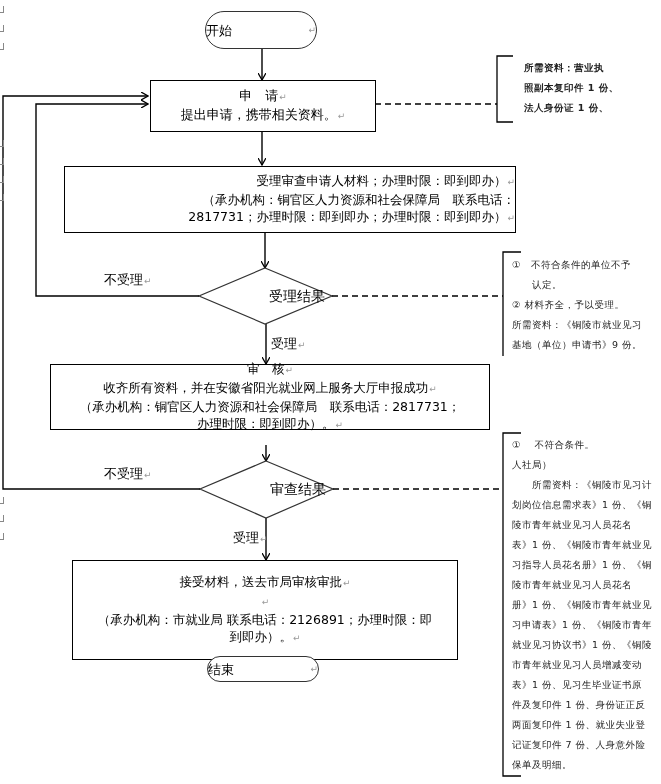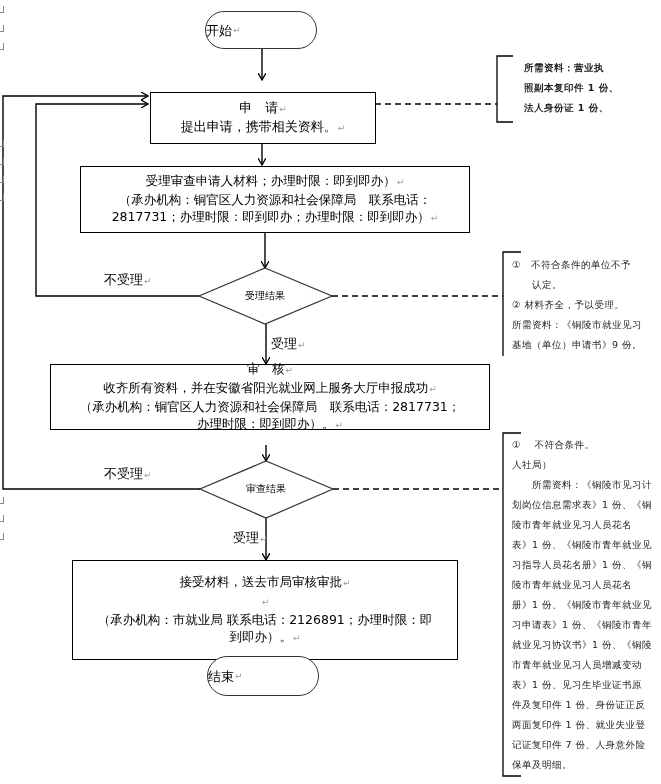--- a/index.html
+++ b/index.html
@@ -7,7 +7,7 @@
          font-family: "DejaVu Sans", "Liberation Sans", sans-serif; color: #000; }
   svg.lines { position: absolute; left: 0; top: 0; width: 661px; height: 784px; }
   .node { position: absolute; box-sizing: border-box; text-align: center; font-size: 13px; line-height: 17px; }
-  .terminal { border: 1.3px solid #333; border-radius: 20px; display: flex; align-items: center; justify-content: flex-start; background: #fff; }
+  .terminal { border: 1.3px solid #333; border-radius: 20px; display: flex; align-items: center; justify-content: space-between; background: #fff; }
   .proc { border: 1.3px solid #000; background: #fff; display: flex; flex-direction: column; justify-content: center; }
   .pm { color: #999; font-size: 9px; margin-left: 1px; }
   .dlabel { position: absolute; font-size: 10px; text-align: center; width: 120px; line-height: 12px; }

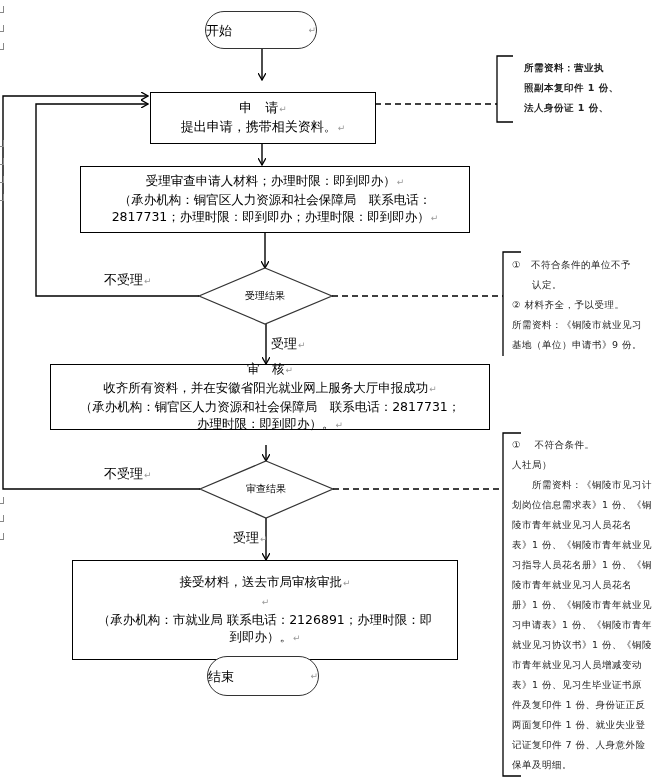--- a/index.html
+++ b/index.html
@@ -72,7 +72,7 @@
     <span class="pm">↵</span>
 </div>
 
-<div class="node proc" style="left:150px; top:80px; width:226px; height:52px;margin-top:12px;">
+<div class="node proc" style="left:150px; top:80px; width:226px; height:52px;">
   <div><span>申　请</span><span class="pm">↵</span></div>
   <div><span>提出申请，携带相关资料。</span><span class="pm">↵</span></div>
 </div>

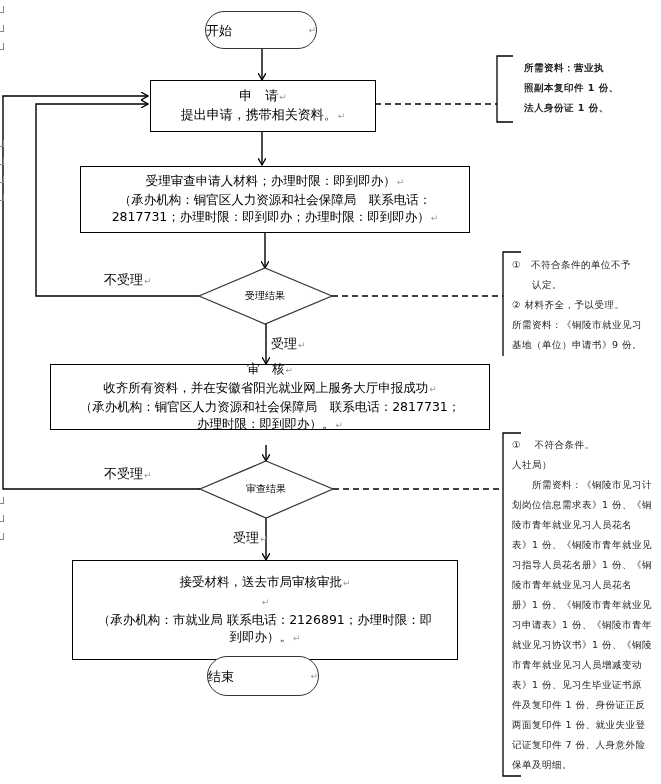--- a/index.html
+++ b/index.html
@@ -77,7 +77,7 @@
   <div><span>提出申请，携带相关资料。</span><span class="pm">↵</span></div>
 </div>
 
-<div class="node proc" style="left:80px; top:166px; width:390px; height:67px; font-size:12.5px;">
+<div class="node proc" style="left:64px; top:166px; width:452px; height:67px; font-size:12.5px;align-items:flex-end;">
   <div><span>受理审查申请人材料；办理时限：即到即办）</span><span class="pm">↵</span></div>
   <div>（承办机构：铜官区人力资源和社会保障局　联系电话：</div>
   <div><span>2817731；办理时限：即到即办；办理时限：即到即办）</span><span class="pm">↵</span></div>

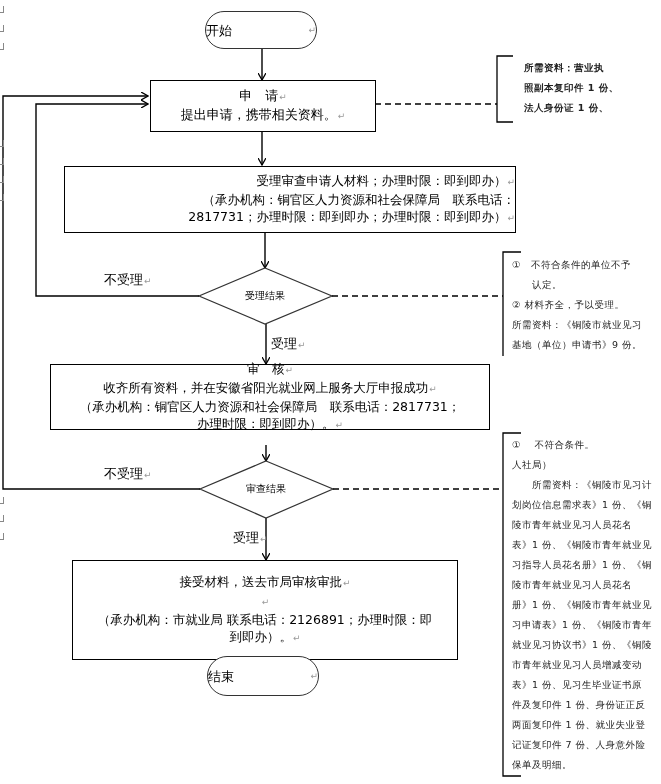--- a/index.html
+++ b/index.html
@@ -10,7 +10,7 @@
   .terminal { border: 1.3px solid #333; border-radius: 20px; display: flex; align-items: center; justify-content: space-between; background: #fff; }
   .proc { border: 1.3px solid #000; background: #fff; display: flex; flex-direction: column; justify-content: center; }
   .pm { color: #999; font-size: 9px; margin-left: 1px; }
-  .dlabel { position: absolute; font-size: 10px; text-align: center; width: 120px; line-height: 12px; }
+  .dlabel { position: absolute; font-size: 14px; text-align: right; width: 120px; line-height: 12px; }
   .edge-label { position: absolute; font-size: 13px; line-height: 16px; white-space: nowrap; }
   .note { position: absolute; font-size: 9.5px; line-height: 20px; color: #222; letter-spacing: 0.5px; }
   .note p { margin: 0; }

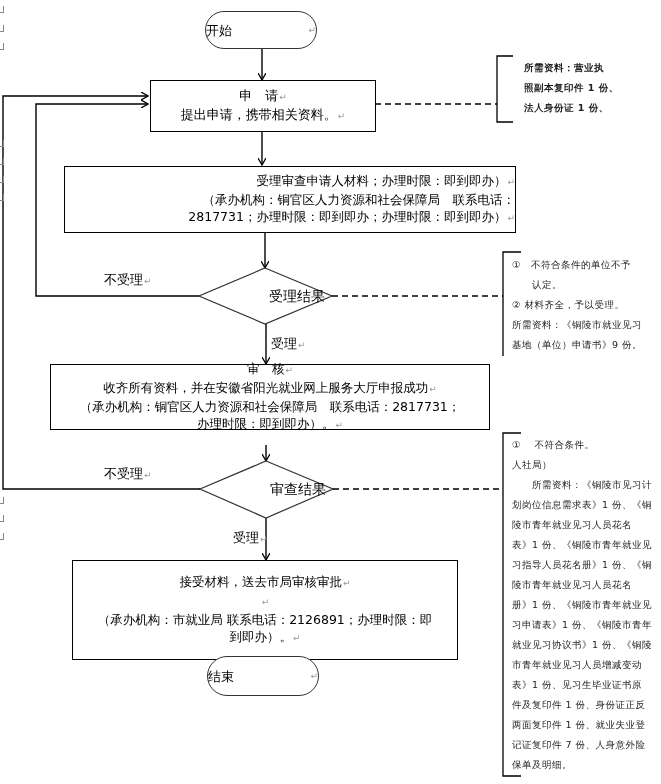--- a/index.html
+++ b/index.html
@@ -105,7 +105,7 @@
   <div><span>到即办）。</span><span class="pm">↵</span></div>
 </div>
 
-<div class="node terminal" style="left:207px; top:656px; width:112px; height:40px;">
+<div class="node terminal" style="left:207px; top:656px; width:112px; height:26px;">
   <span>结束</span>
     <span class="pm">↵</span>
 </div>

